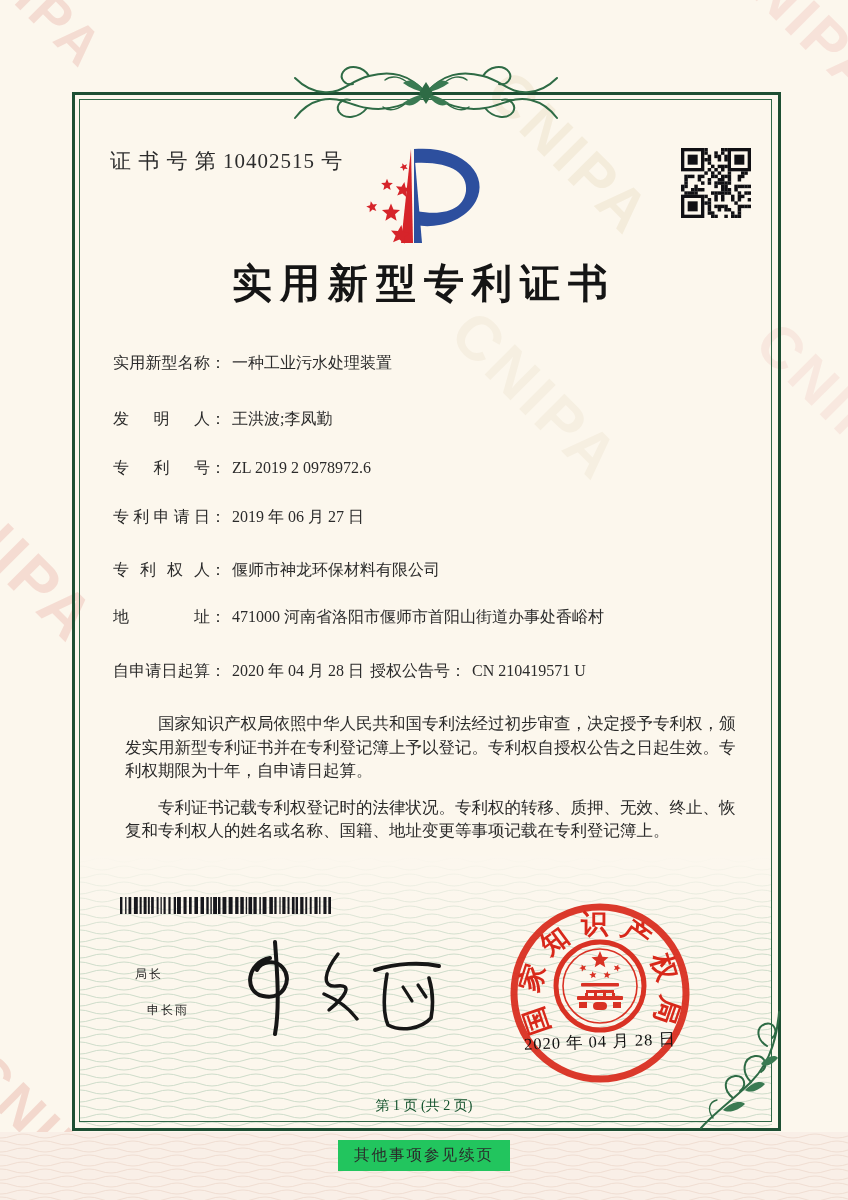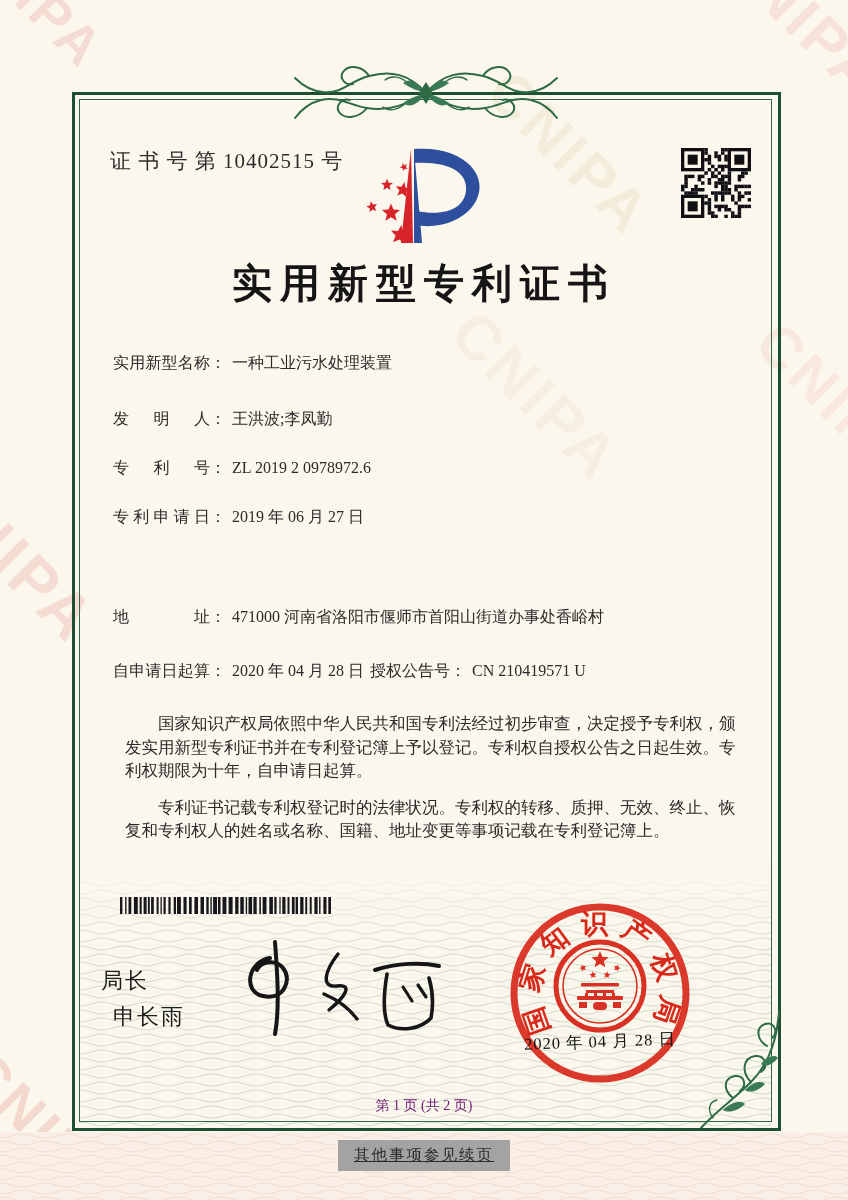--- a/index.html
+++ b/index.html
@@ -293,6 +293,9 @@
   <div class="abs frow" style="top:507px;">
     <span class="flabel">专利申请日</span><span class="fcolon">：</span><span>2019 年 06 月 27 日</span>
   </div>
+  <div class="abs frow" style="top:560px;">
+    <span class="flabel">专利权人</span><span class="fcolon">：</span><span>偃师市神龙环保材料有限公司</span>
+  </div>
   <div class="abs frow" style="top:607px;">
     <span class="flabel">地址</span><span class="fcolon">：</span><span>471000 河南省洛阳市偃师市首阳山街道办事处香峪村</span>
   </div>

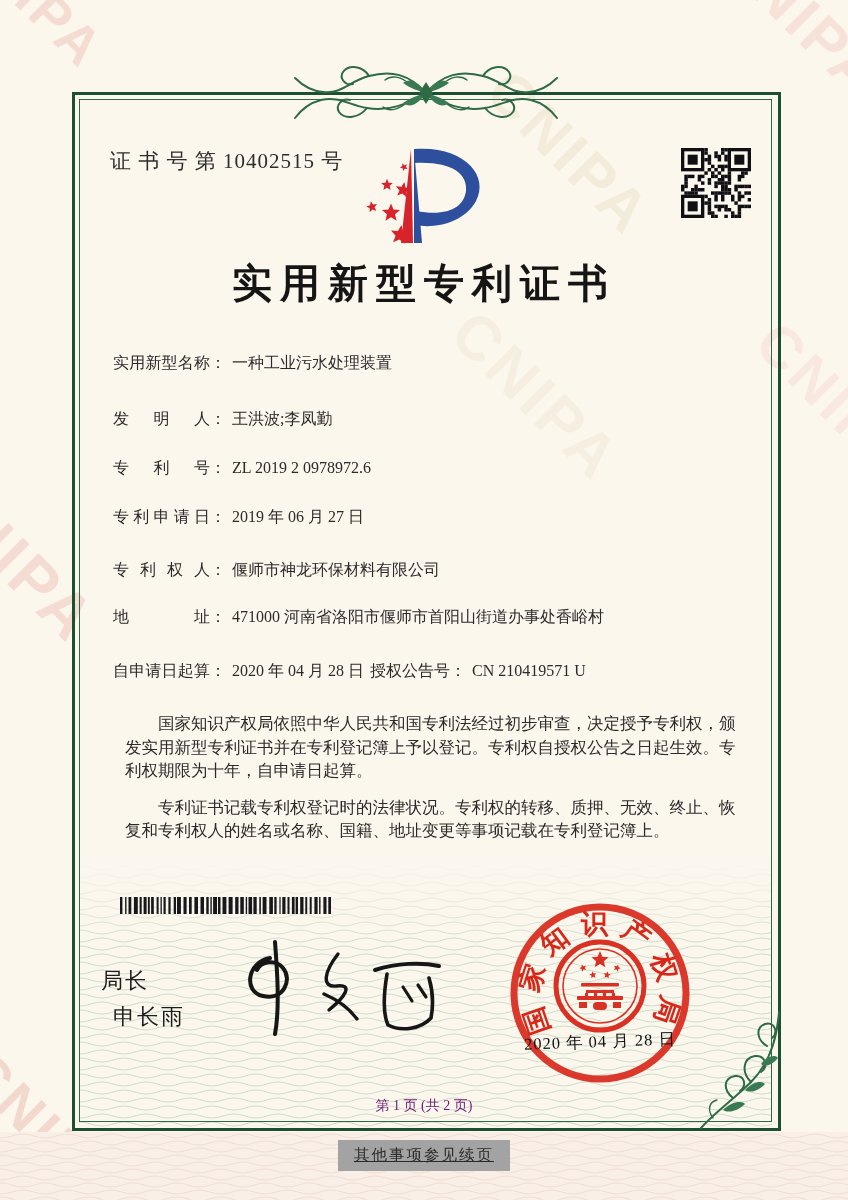--- a/index.html
+++ b/index.html
@@ -29,7 +29,7 @@
   .grant2{position:absolute;left:257px;top:0;white-space:nowrap;}
   .paras{left:112px;top:699px;width:652px;font-size:16.5px;line-height:23.5px;color:#2a2a2a;}
   .paras p{margin:13px;text-indent:2em;}
-  .director{left:101px;font-size:22px;letter-spacing:2px;color:#1d1d1d;
+  .director{left:135px;font-size:12px;letter-spacing:2px;color:#1d1d1d;
             font-family:"Liberation Sans","DejaVu Sans",sans-serif;}
   .sealdate{left:505px;top:1031px;width:190px;text-align:center;font-size:16.5px;
             color:#111;transform:rotate(-2deg);letter-spacing:1px;}

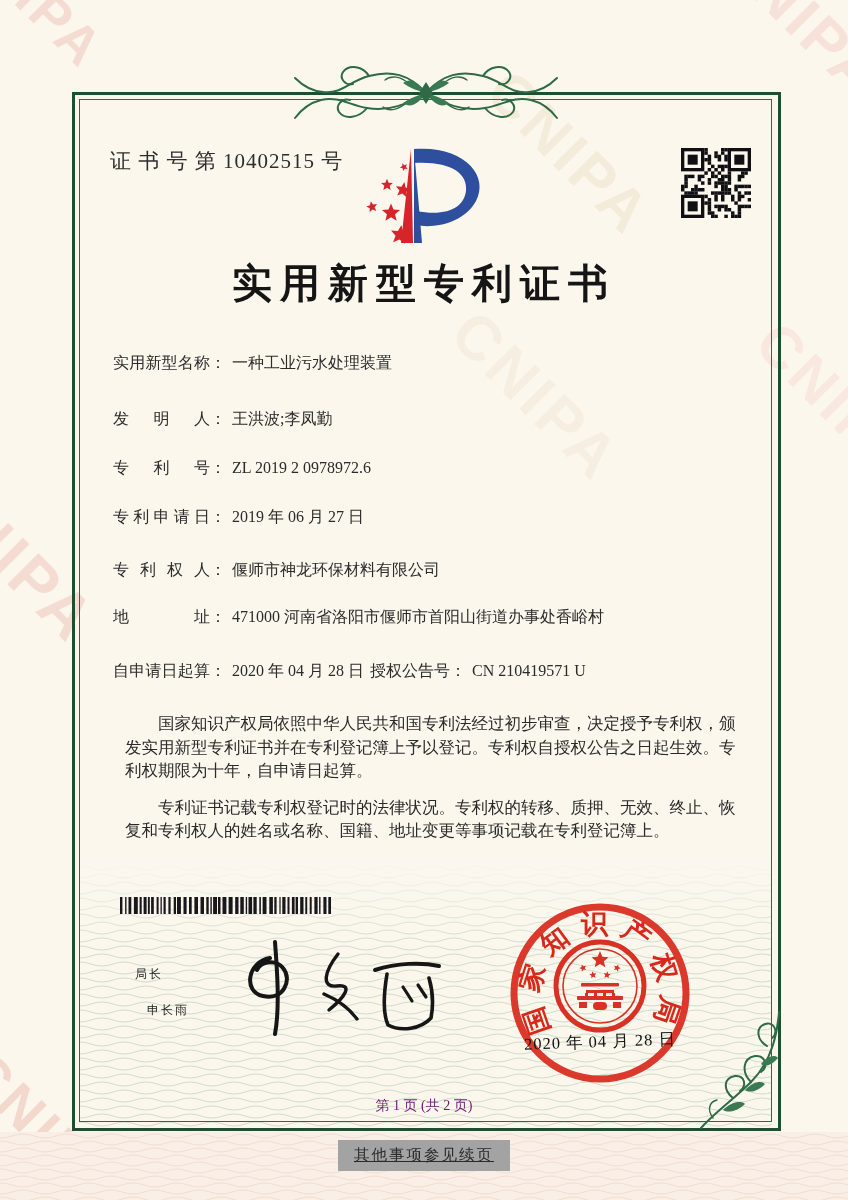--- a/index.html
+++ b/index.html
@@ -33,7 +33,7 @@
             font-family:"Liberation Sans","DejaVu Sans",sans-serif;}
   .sealdate{left:505px;top:1031px;width:190px;text-align:center;font-size:16.5px;
             color:#111;transform:rotate(-2deg);letter-spacing:1px;}
-  .pageno{left:0;top:1097px;width:848px;text-align:center;font-size:14px;color:#701a75;}
+  .pageno{left:0;top:1097px;width:848px;text-align:center;font-size:14px;color:#14532d;}
   .contbox{left:0;top:1140px;width:848px;text-align:center;}
   .contbox span{display:inline-block;background:#a3a3a3;padding:5px 16px;font-size:15.5px;
                 letter-spacing:2px;color:#2a2a2a;text-decoration:underline;}

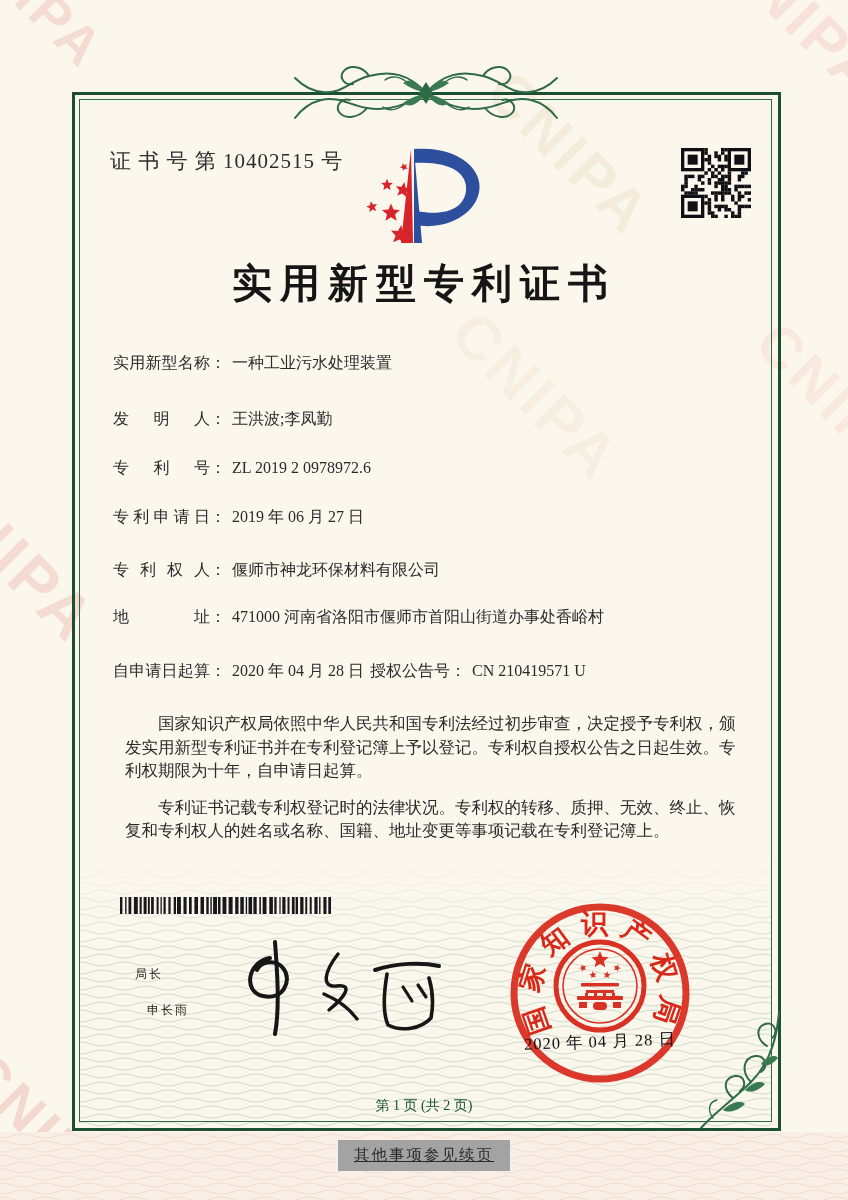--- a/index.html
+++ b/index.html
@@ -35,8 +35,8 @@
             color:#111;transform:rotate(-2deg);letter-spacing:1px;}
   .pageno{left:0;top:1097px;width:848px;text-align:center;font-size:14px;color:#14532d;}
   .contbox{left:0;top:1140px;width:848px;text-align:center;}
-  .contbox span{display:inline-block;background:#a3a3a3;padding:5px 16px;font-size:15.5px;
-                letter-spacing:2px;color:#2a2a2a;text-decoration:underline;}
+  .contbox span{display:inline-block;background:#22c55e;padding:5px 16px;font-size:15.5px;
+                letter-spacing:2px;color:#2a2a2a;}
 </style>
 </head>
 <body>

